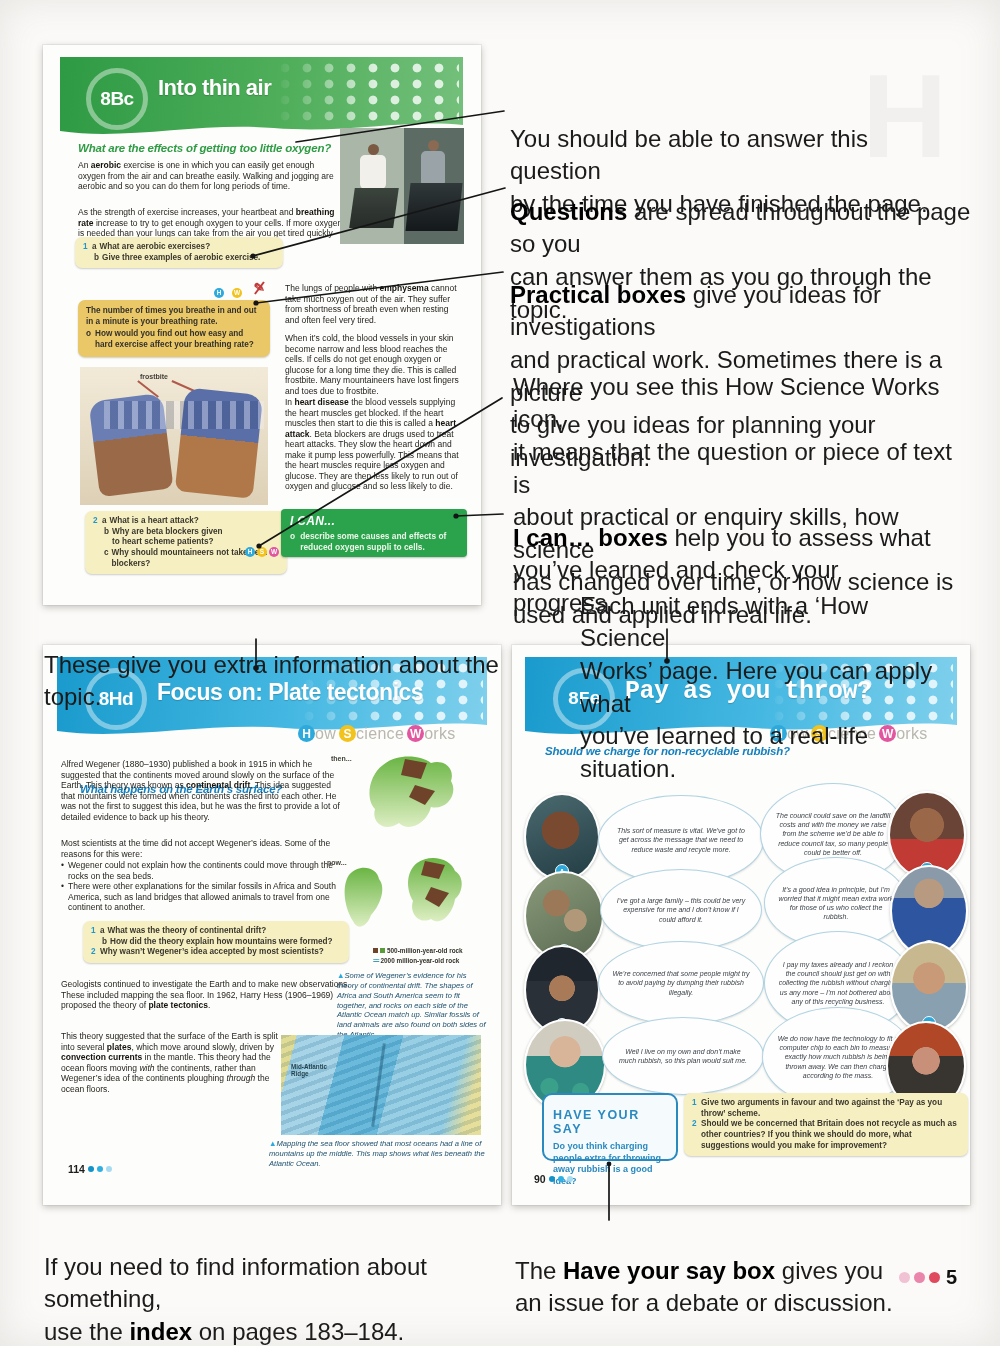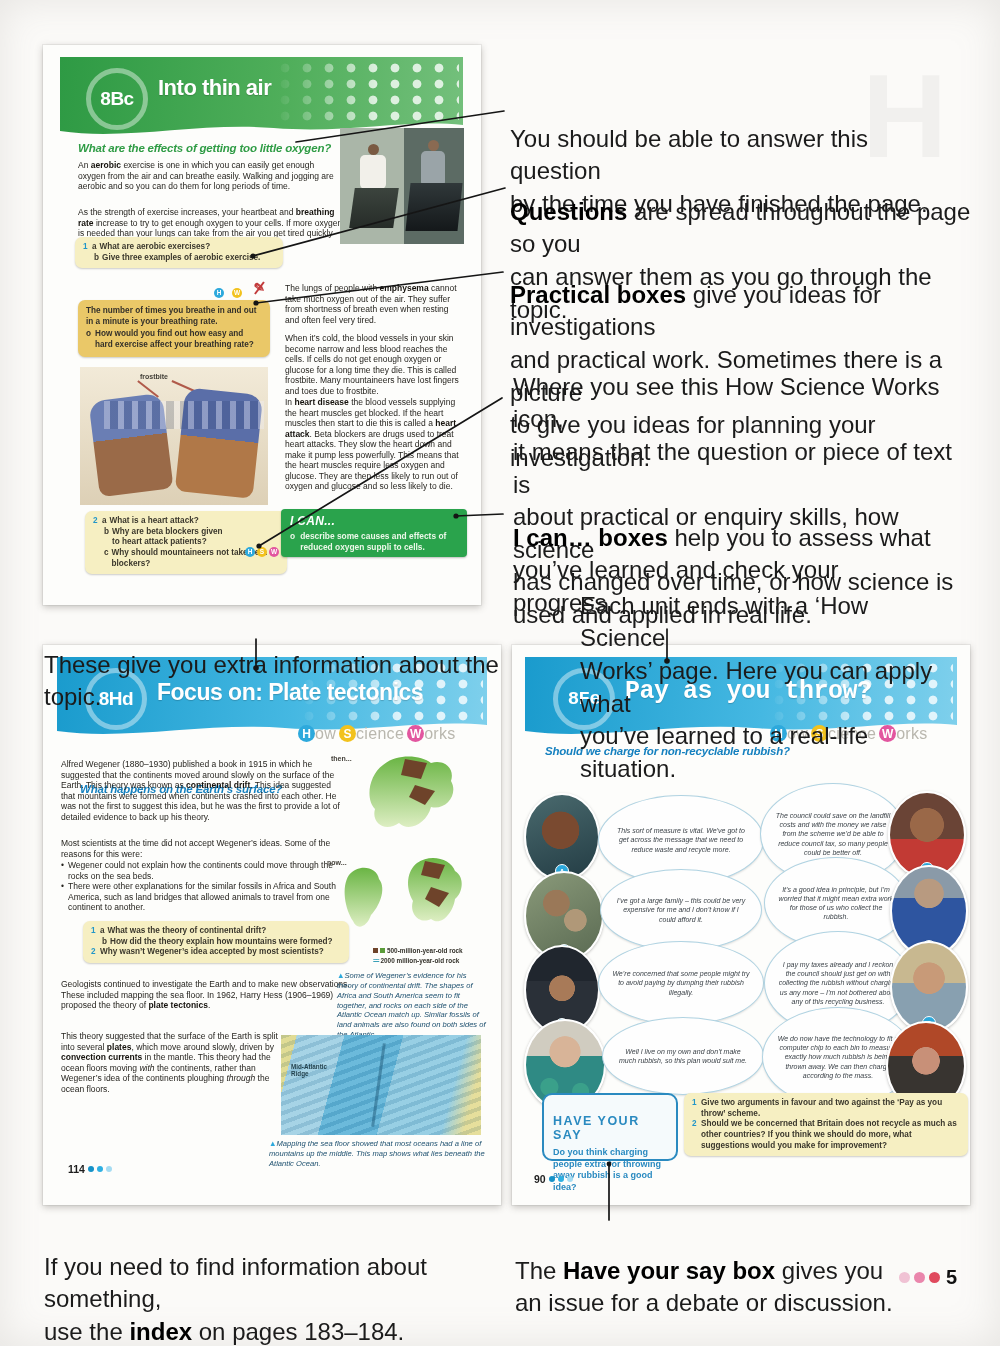--- a/index.html
+++ b/index.html
@@ -165,7 +165,7 @@
         </div>
       <div class="qrow ind">
           <span class="qlet">b</span>
-          <span style="width:120px;">Why are beta blockers given to heart attack patients?</span>
+          <span style="width:120px;">Why are beta blockers given to heart scheme patients?</span>
         </div>
       <div class="qrow ind">
           <span class="qlet">c</span>

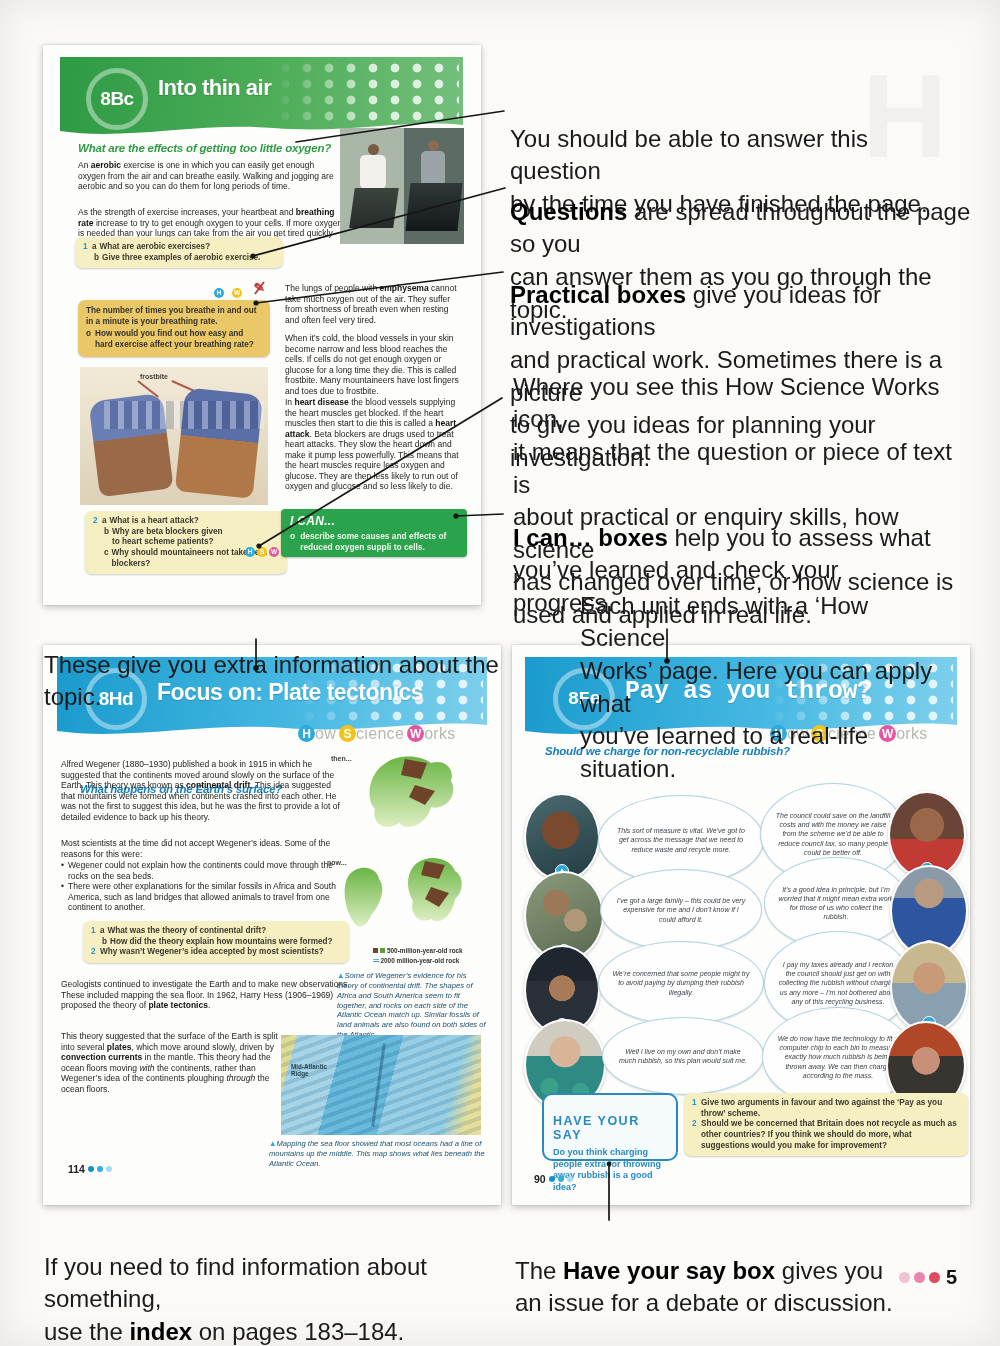--- a/index.html
+++ b/index.html
@@ -75,7 +75,7 @@
         border-radius:50%;background:#2da9dc;border:1px solid #fff;color:#fff;font-size:7px;
         font-weight:bold;display:flex;align-items:center;justify-content:center;}
   .hys{position:absolute;border:2.5px solid #2a8ac0;border-radius:10px;background:#f5fafc;
-        padding:19px 9px;box-sizing:border-box;}
+        padding:13px 9px;box-sizing:border-box;}
   .hys-title{color:#2a8ac0;font-weight:bold;font-size:12.5px;letter-spacing:1.5px;}
   .hys-text{color:#2a8ac0;font-weight:bold;font-size:9px;line-height:1.3;margin-top:5px;}
   

